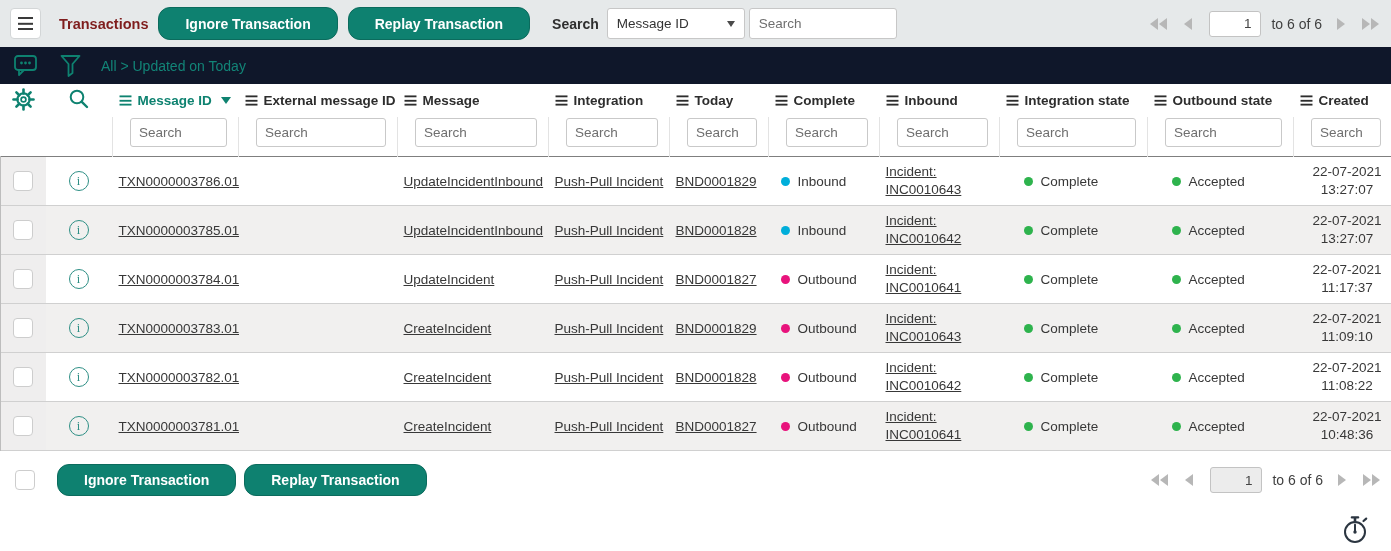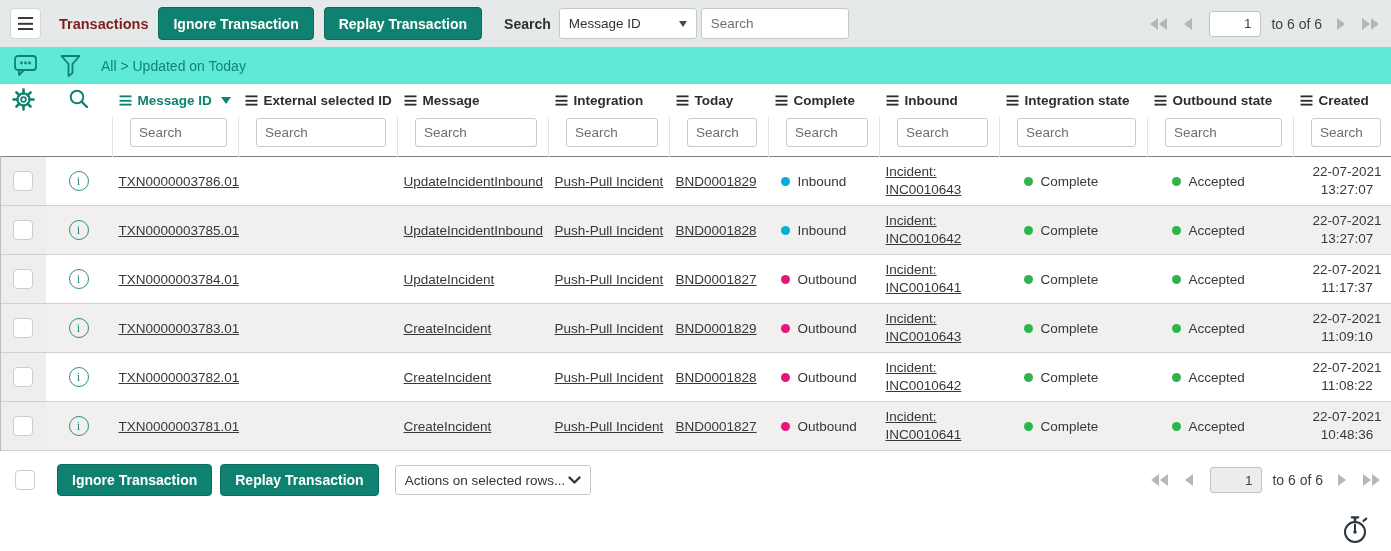--- a/index.html
+++ b/index.html
@@ -27,8 +27,8 @@
   .page-title { color:#7f1d1d; font-weight:bold; font-size:14.5px; margin-left:18px;
           text-decoration:none; cursor:pointer; }
   .btn-teal {
-    background:#0e8170; border:1px solid #0b6b5d; border-radius:4px; color:#fff;
-    font-weight:bold; font-size:14px; font-family:inherit; padding:0 14px; height:33px;
+    background:#0e8170; border:1px solid #0b6b5d; border-radius:12px; color:#fff;
+    font-weight:bold; font-size:14px; font-family:inherit; padding:0 26px; height:33px;
     margin-left:10px; cursor:pointer;
   }
   .search-label { font-weight:bold; color:#2e2e2e; font-size:14px; margin-left:22px; }

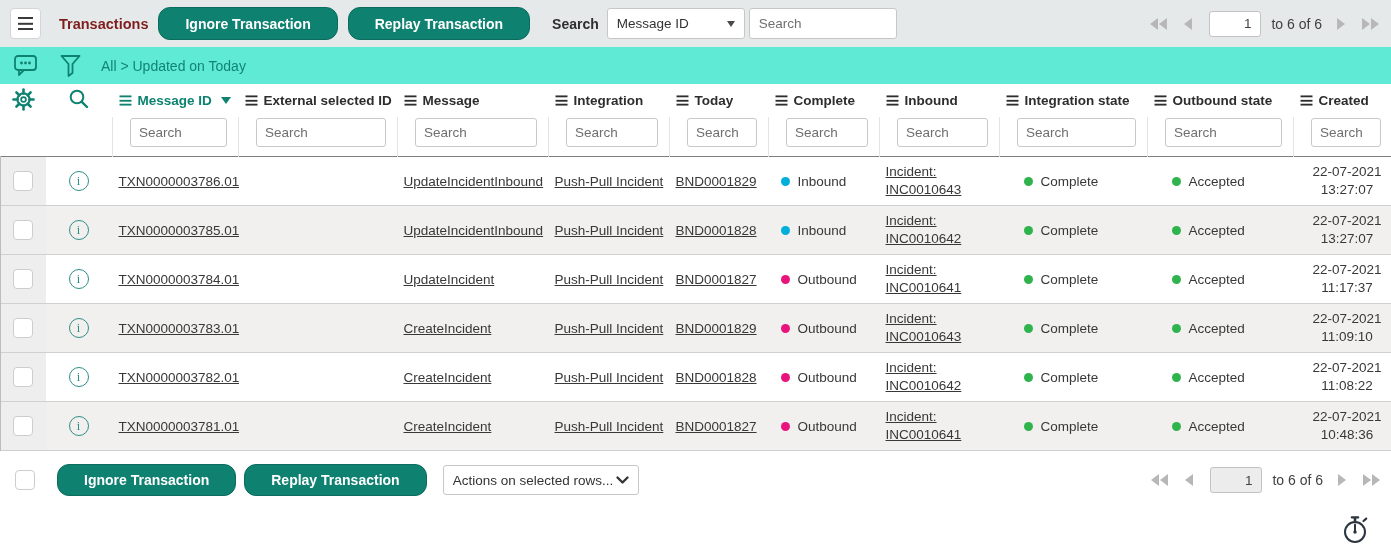--- a/index.html
+++ b/index.html
@@ -59,7 +59,7 @@
   .pg-range { color:#3f3f3f; font-size:14px; margin:0 15px 0 10px; white-space:nowrap; }
   .toolbar .pager { margin-right:2px; }
   
-  .crumb-row { height:37px; display:flex; align-items:center; padding-left:13px; background:#5eead4; }
+  .crumb-row { height:37px; display:flex; align-items:center; padding-left:13px; background:#0f172a; }
   .crumb-row svg { flex:0 0 auto; cursor:pointer; }
   .crumb-ic2 { margin-left:21px; }
   .breadcrumb { color:#128477; font-size:14px; margin-left:19px; cursor:pointer; }

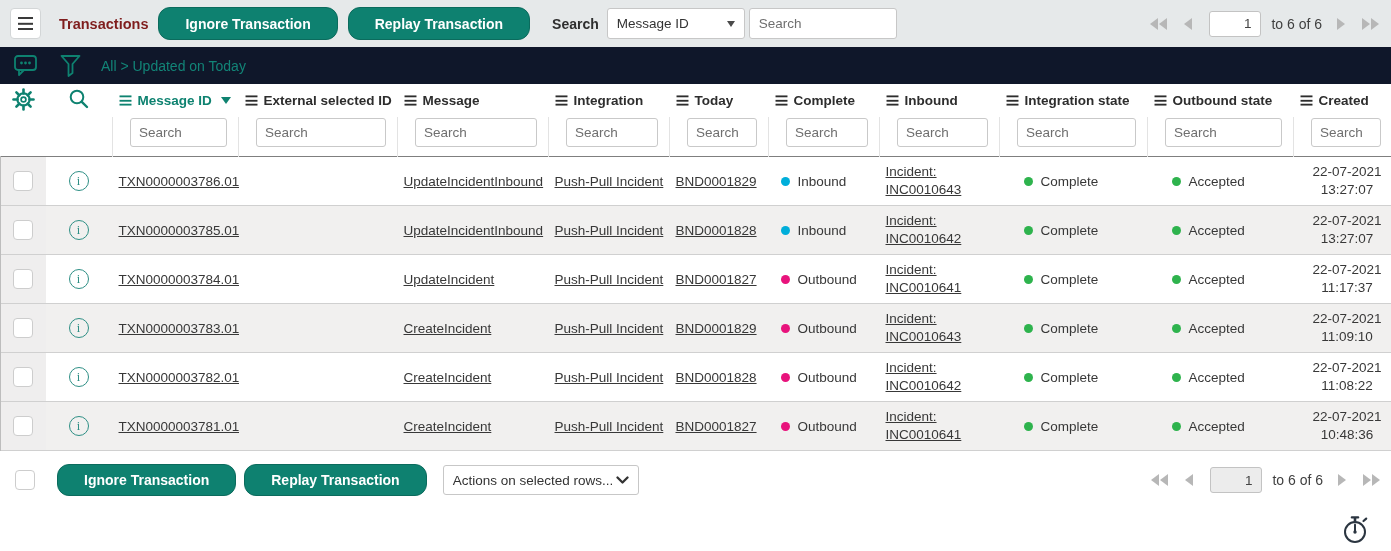--- a/index.html
+++ b/index.html
@@ -204,7 +204,7 @@
           </span></th>
       <th><span class="col-head">
         <span class="bars"></span>
-        <span>External selected ID</span>
+        <span>External message ID</span>
           </span></th>
       <th><span class="col-head">
         <span class="bars"></span>

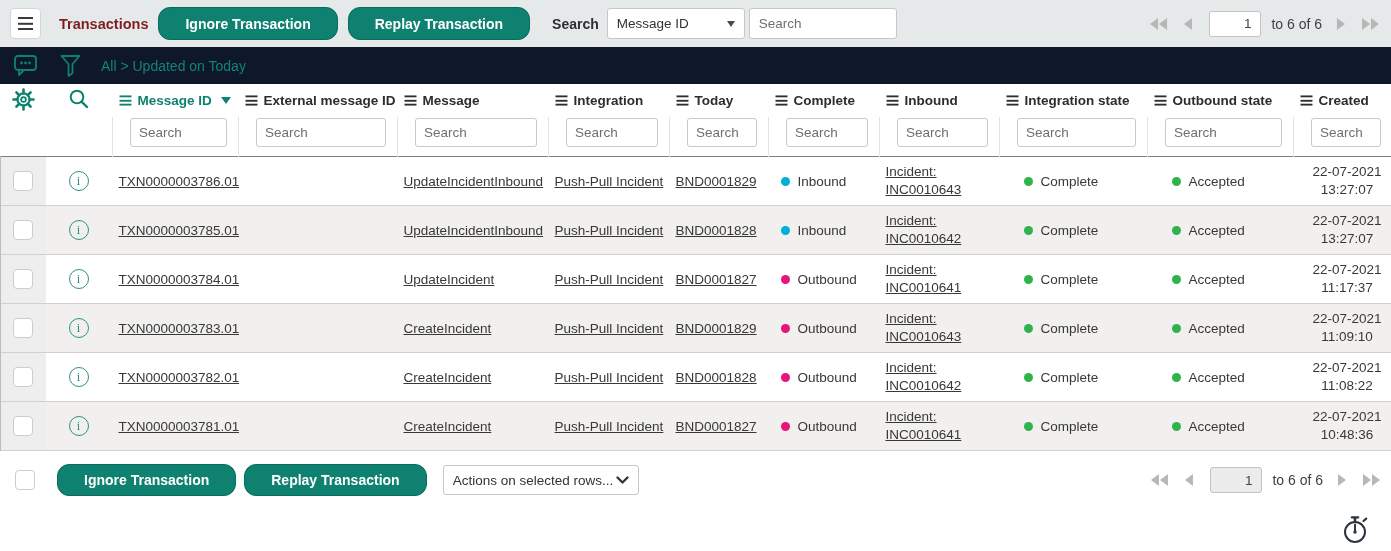--- a/index.html
+++ b/index.html
@@ -454,12 +454,6 @@
   <span class="checkbox"></span>
   <button class="btn-teal">Ignore Transaction</button>
   <button class="btn-teal">Replay Transaction</button>
-  <div class="selectbox actions-select">
-    <span>Actions on selected rows...</span>
-    <svg class="chev" width="13" height="9" viewBox="0 0 13 9">
-      <polyline points="1.5,1.5 6.5,6.5 11.5,1.5" fill="none" stroke="#333" stroke-width="2.3" stroke-linecap="round" stroke-linejoin="round"></polyline>
-    </svg>
-  </div>
   <div class="pager">
     <span class="dbl">
         <span class="tri l"></span>

